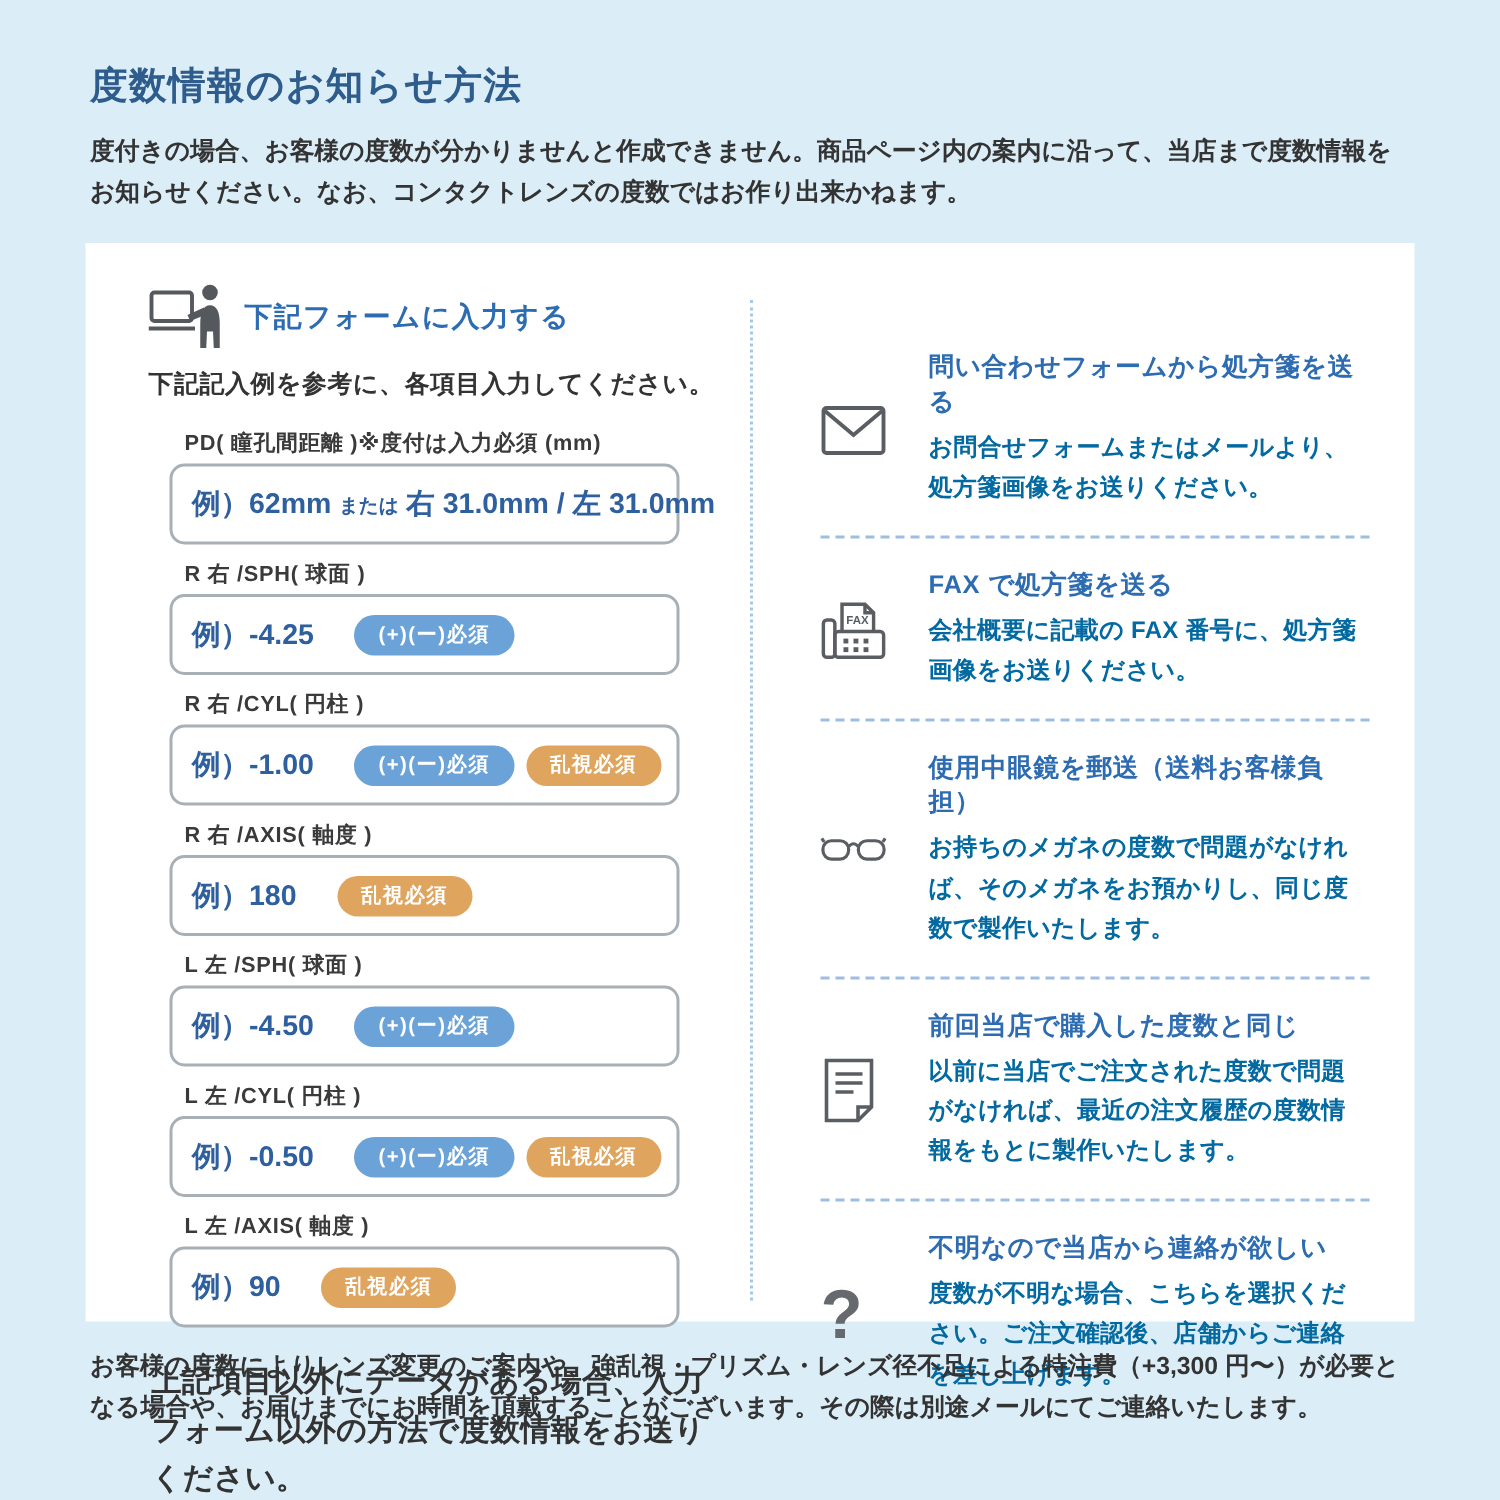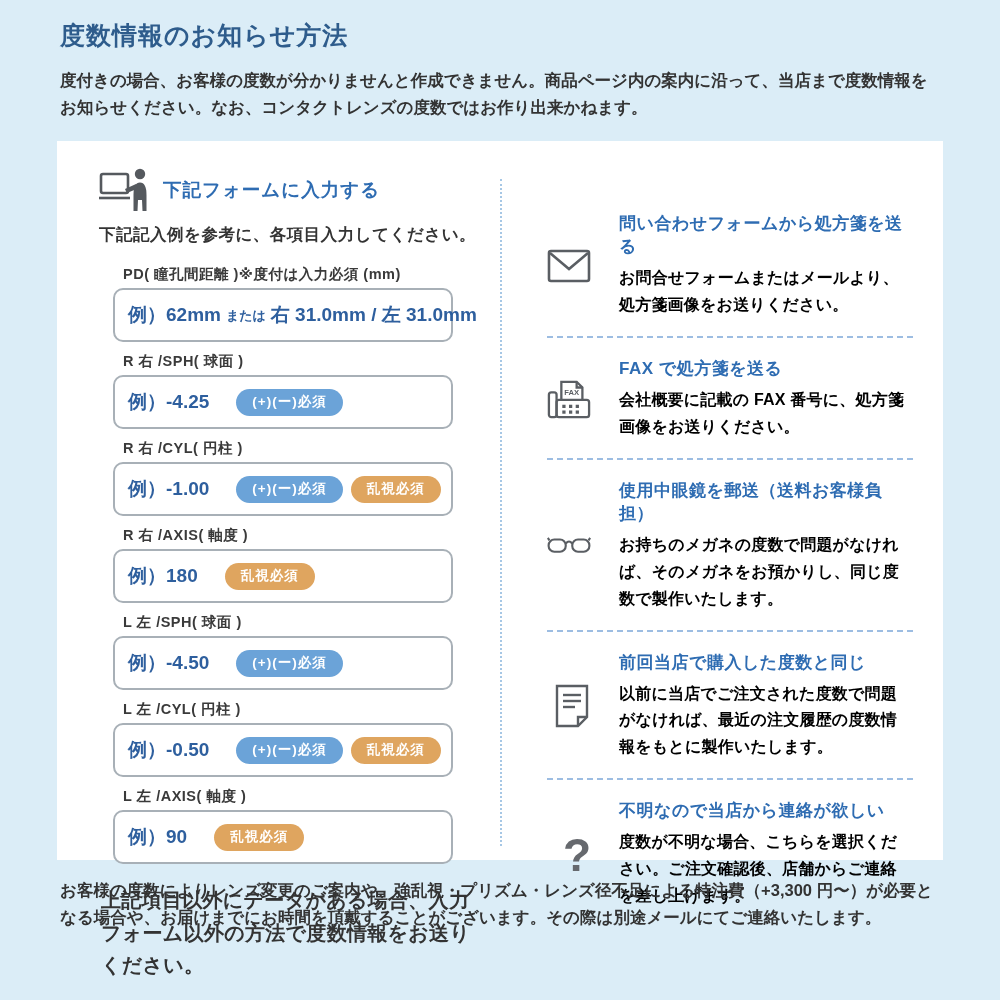--- a/index.html
+++ b/index.html
@@ -23,7 +23,7 @@
     color:var(--text);
     overflow:hidden;
   }
-  .page{width:1000px;height:1000px;padding-top:19px;}
+  .page{width:1000px;height:1000px;padding-top:40px;}
   h1.page-title{
     margin:0 60px;
     font-size:25px;

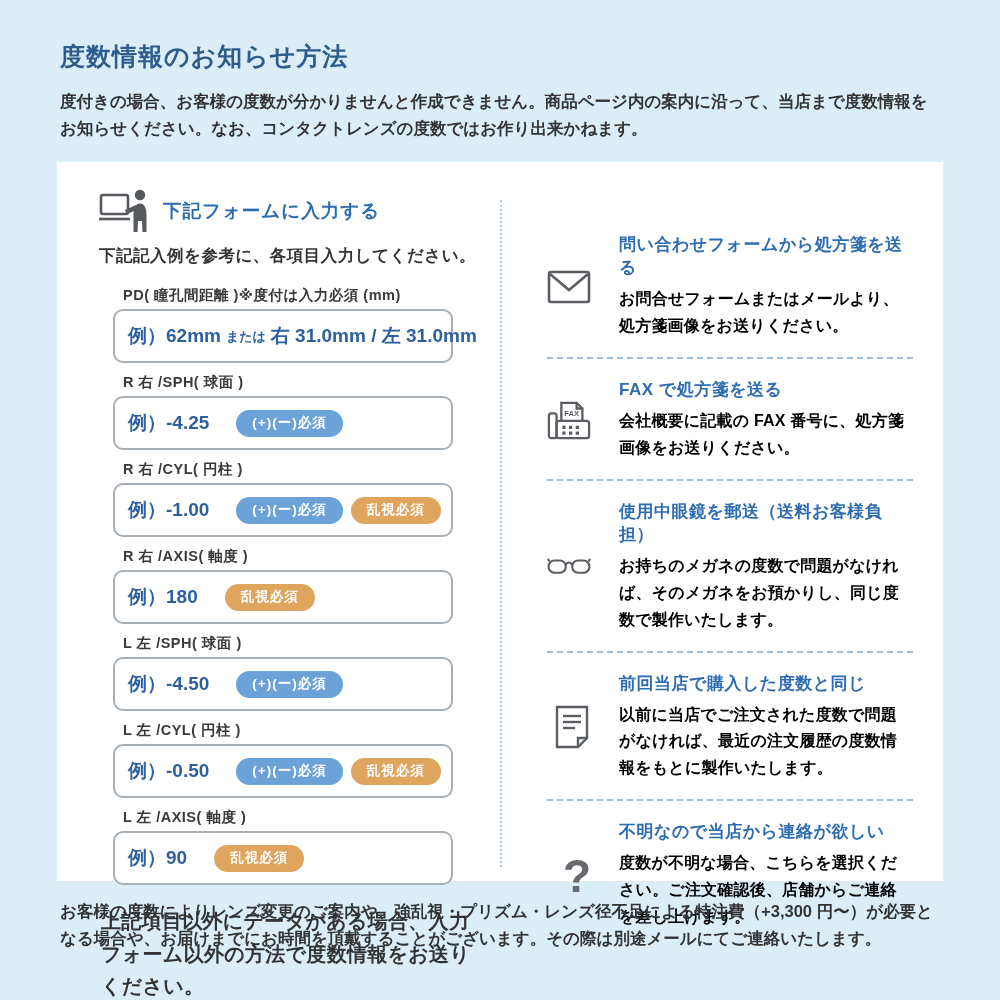--- a/index.html
+++ b/index.html
@@ -89,7 +89,7 @@
   .method-icon svg{display:block;}
   .q-glyph{font-size:46px;font-weight:bold;color:#66696e;line-height:1;}
   .method-title{font-size:17px;font-weight:bold;color:var(--accent);margin-bottom:7px;letter-spacing:.5px;}
-  .method-body{font-size:16px;font-weight:bold;color:#000000;line-height:1.68;letter-spacing:.2px;}
+  .method-body{font-size:16px;font-weight:bold;color:#0369a1;line-height:1.68;letter-spacing:.2px;}
   .h-divider{border-top:2px dashed var(--divider);margin:17px 0 19px;}
   
   .footer-note{

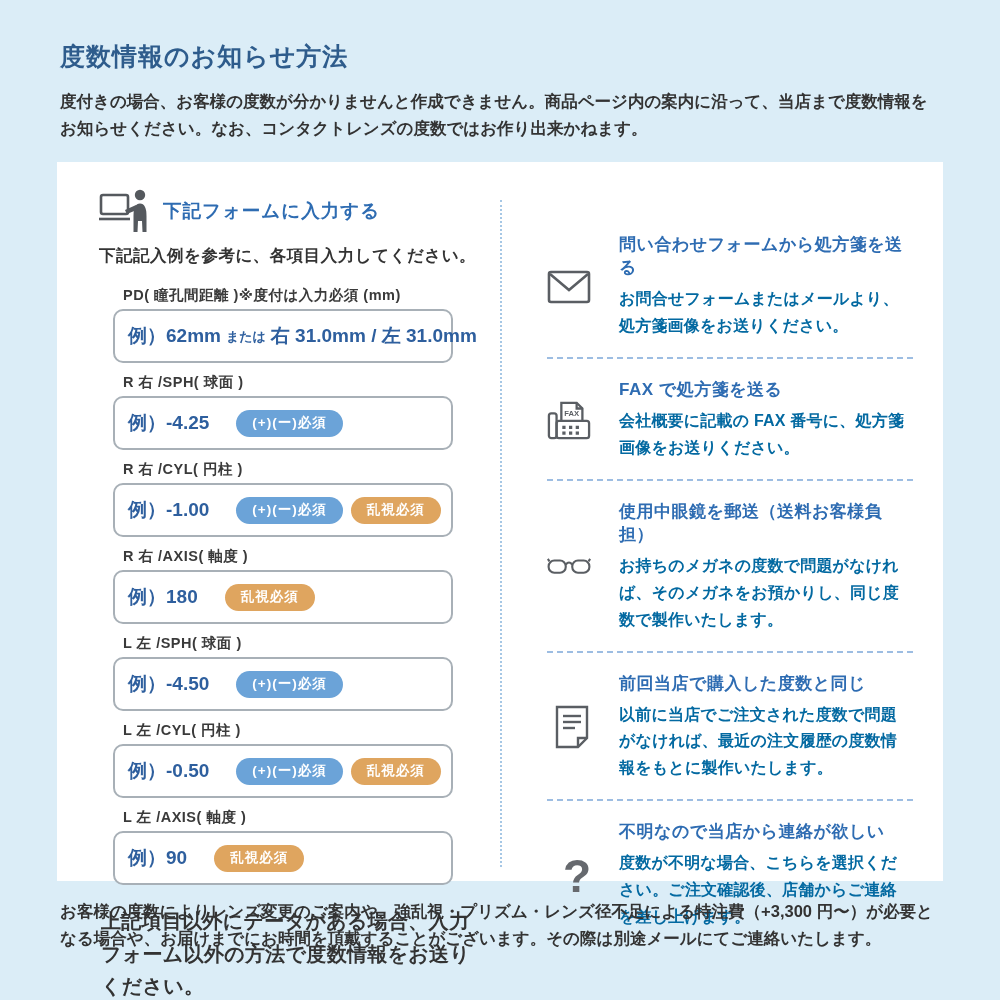--- a/index.html
+++ b/index.html
@@ -85,7 +85,7 @@
   
   .right-col{flex:1;padding:4px 30px 0 45px;display:flex;flex-direction:column;margin-top:41px;}
   .method-item{display:flex;align-items:center;}
-  .method-icon{width:44px;flex:0 0 auto;margin-right:28px;display:flex;justify-content:flex-end;align-items:center;color:var(--icon);}
+  .method-icon{width:44px;flex:0 0 auto;margin-right:28px;display:flex;justify-content:flex-start;align-items:center;color:var(--icon);}
   .method-icon svg{display:block;}
   .q-glyph{font-size:46px;font-weight:bold;color:#66696e;line-height:1;}
   .method-title{font-size:17px;font-weight:bold;color:var(--accent);margin-bottom:7px;letter-spacing:.5px;}

